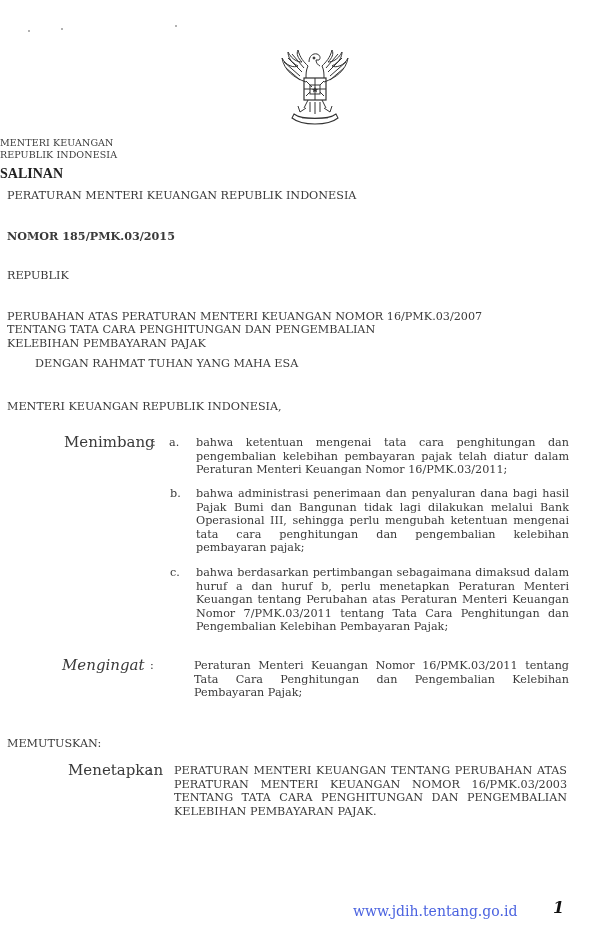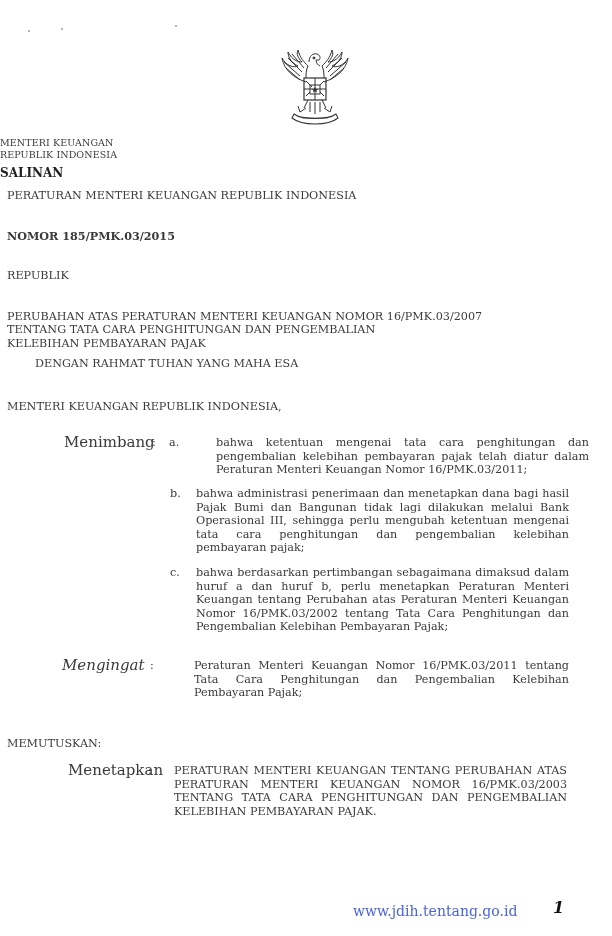--- a/index.html
+++ b/index.html
@@ -8,7 +8,7 @@
   .abs { position: absolute; }
   .center { left: 0; width: 612px; text-align: left; }
   .hdr { font-size: 9.5px; line-height: 11px; letter-spacing: 0.1px; }
-  .salinan { font-size: 12px; font-weight: bold; color: #222; }
+  .salinan { font-size: 14px; font-weight: bold; color: #222; font-family: Liberation Serif, serif; }
   .t { font-size: 11.2px; line-height: 13.6px; padding-left: 7px; }
   .j { text-align: justify; text-align-last: left; }
   .lbl { font-size: 15px; line-height: 13.6px; }

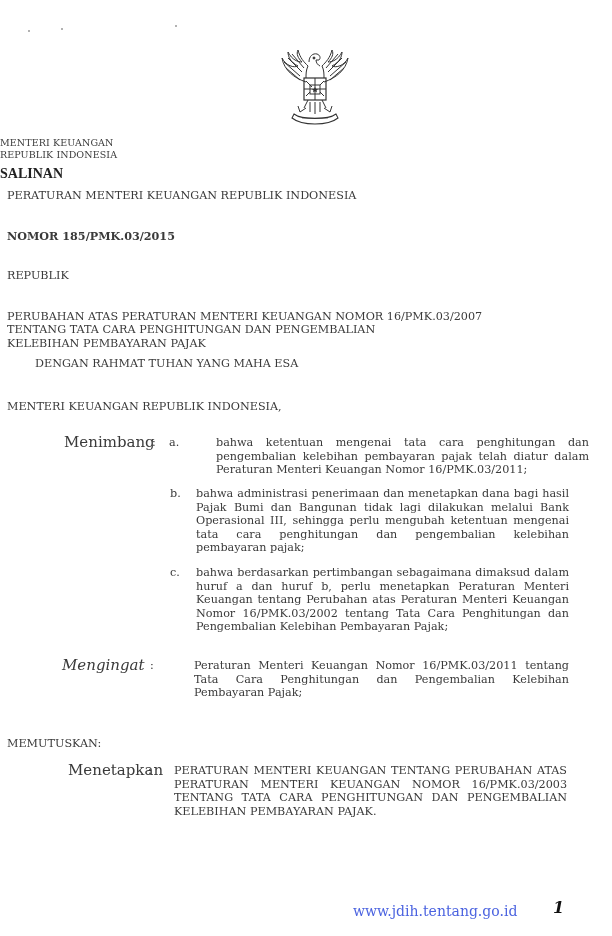--- a/index.html
+++ b/index.html
@@ -75,7 +75,7 @@
 <div class="abs colon" style="left:152px;top:436px;">:</div>
 
 <div class="abs letter" style="left:169px;top:436px;">a.</div>
-<div class="abs t j" style="left:189px;top:436px;width:373px;margin-left:20px;">bahwa ketentuan mengenai tata cara penghitungan dan pengembalian kelebihan pembayaran pajak telah diatur dalam Peraturan Menteri Keuangan Nomor 16/PMK.03/2011;</div>
+<div class="abs t j" style="left:189px;top:436px;width:373px;">bahwa ketentuan mengenai tata cara penghitungan dan pengembalian kelebihan pembayaran pajak telah diatur dalam Peraturan Menteri Keuangan Nomor 16/PMK.03/2011;</div>
 
 <div class="abs letter" style="left:170px;top:487px;">b.</div>
 <div class="abs t j" style="left:189px;top:487px;width:373px;">bahwa administrasi penerimaan dan menetapkan dana bagi hasil Pajak Bumi dan Bangunan tidak lagi dilakukan melalui Bank Operasional III, sehingga perlu mengubah ketentuan mengenai tata cara penghitungan dan pengembalian kelebihan pembayaran pajak;</div>

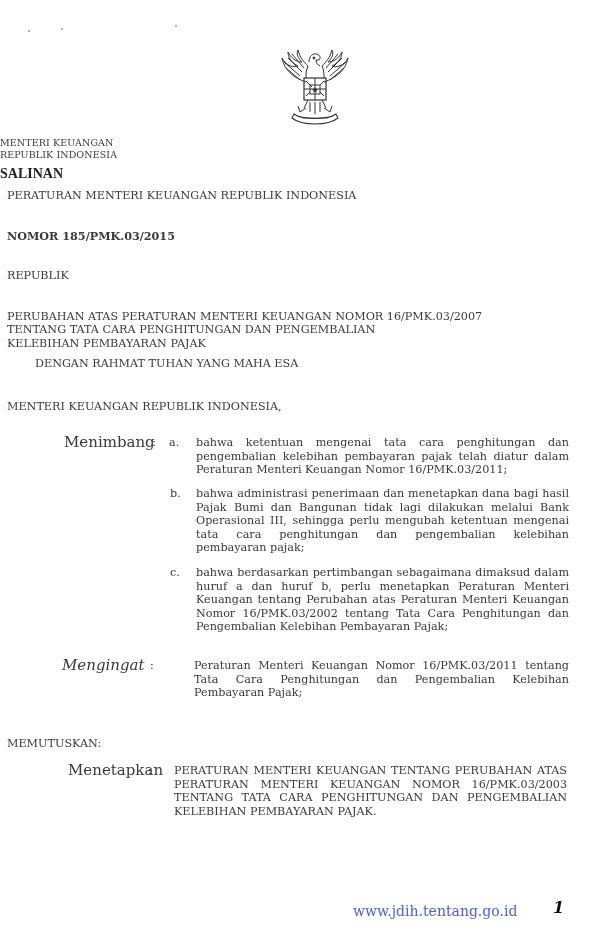--- a/index.html
+++ b/index.html
@@ -78,7 +78,7 @@
 <div class="abs t j" style="left:189px;top:436px;width:373px;">bahwa ketentuan mengenai tata cara penghitungan dan pengembalian kelebihan pembayaran pajak telah diatur dalam Peraturan Menteri Keuangan Nomor 16/PMK.03/2011;</div>
 
 <div class="abs letter" style="left:170px;top:487px;">b.</div>
-<div class="abs t j" style="left:189px;top:487px;width:373px;">bahwa administrasi penerimaan dan menetapkan dana bagi hasil Pajak Bumi dan Bangunan tidak lagi dilakukan melalui Bank Operasional III, sehingga perlu mengubah ketentuan mengenai tata cara penghitungan dan pengembalian kelebihan pembayaran pajak;</div>
+<div class="abs t j" style="left:189px;top:487px;width:373px;">bahwa administrasi penerimaan dan penyaluran dana bagi hasil Pajak Bumi dan Bangunan tidak lagi dilakukan melalui Bank Operasional III, sehingga perlu mengubah ketentuan mengenai tata cara penghitungan dan pengembalian kelebihan pembayaran pajak;</div>
 
 <div class="abs letter" style="left:170px;top:566px;">c.</div>
 <div class="abs t j" style="left:189px;top:566px;width:373px;">bahwa berdasarkan pertimbangan sebagaimana dimaksud dalam huruf a dan huruf b, perlu menetapkan Peraturan Menteri Keuangan tentang Perubahan atas Peraturan Menteri Keuangan Nomor 16/PMK.03/2002 tentang Tata Cara Penghitungan dan Pengembalian Kelebihan Pembayaran Pajak;</div>

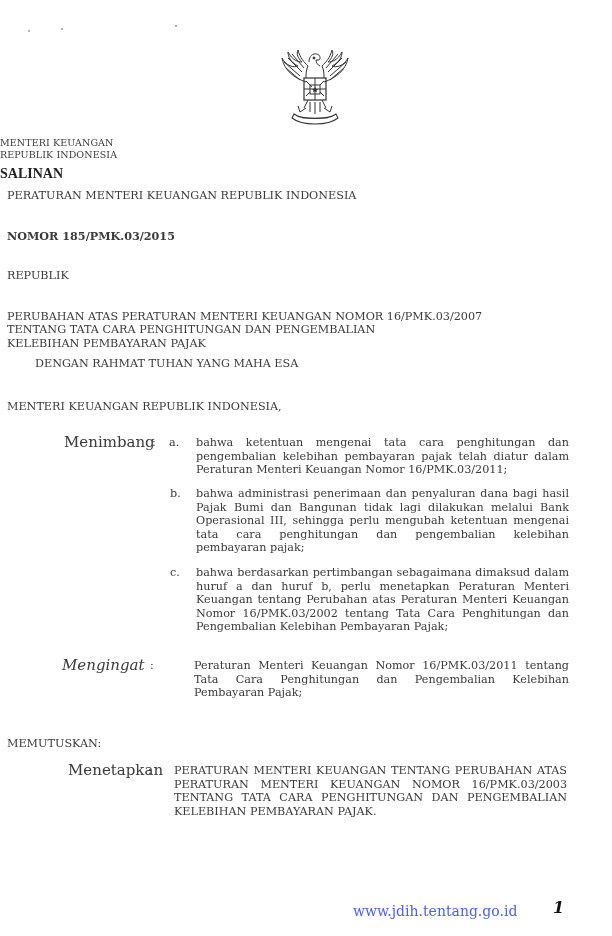--- a/index.html
+++ b/index.html
@@ -81,7 +81,7 @@
 <div class="abs t j" style="left:189px;top:487px;width:373px;">bahwa administrasi penerimaan dan penyaluran dana bagi hasil Pajak Bumi dan Bangunan tidak lagi dilakukan melalui Bank Operasional III, sehingga perlu mengubah ketentuan mengenai tata cara penghitungan dan pengembalian kelebihan pembayaran pajak;</div>
 
 <div class="abs letter" style="left:170px;top:566px;">c.</div>
-<div class="abs t j" style="left:189px;top:566px;width:373px;">bahwa berdasarkan pertimbangan sebagaimana dimaksud dalam huruf a dan huruf b, perlu menetapkan Peraturan Menteri Keuangan tentang Perubahan atas Peraturan Menteri Keuangan Nomor 16/PMK.03/2002 tentang Tata Cara Penghitungan dan Pengembalian Kelebihan Pembayaran Pajak;</div>
+<div class="abs t j" style="left:189px;top:566px;width:373px;">bahwa berdasarkan pertimbangan sebagaimana dimaksud dalam huruf a dan huruf b, perlu menetapkan Peraturan Menteri Keuangan tentang Perubahan atas Peraturan Menteri Keuangan Nomor 7/PMK.03/2011 tentang Tata Cara Penghitungan dan Pengembalian Kelebihan Pembayaran Pajak;</div>
 
 <div class="abs lbl" style="left:62px;top:659px;font-style:italic;">Mengingat</div>
 <div class="abs colon" style="left:150px;top:659px;">:</div>

